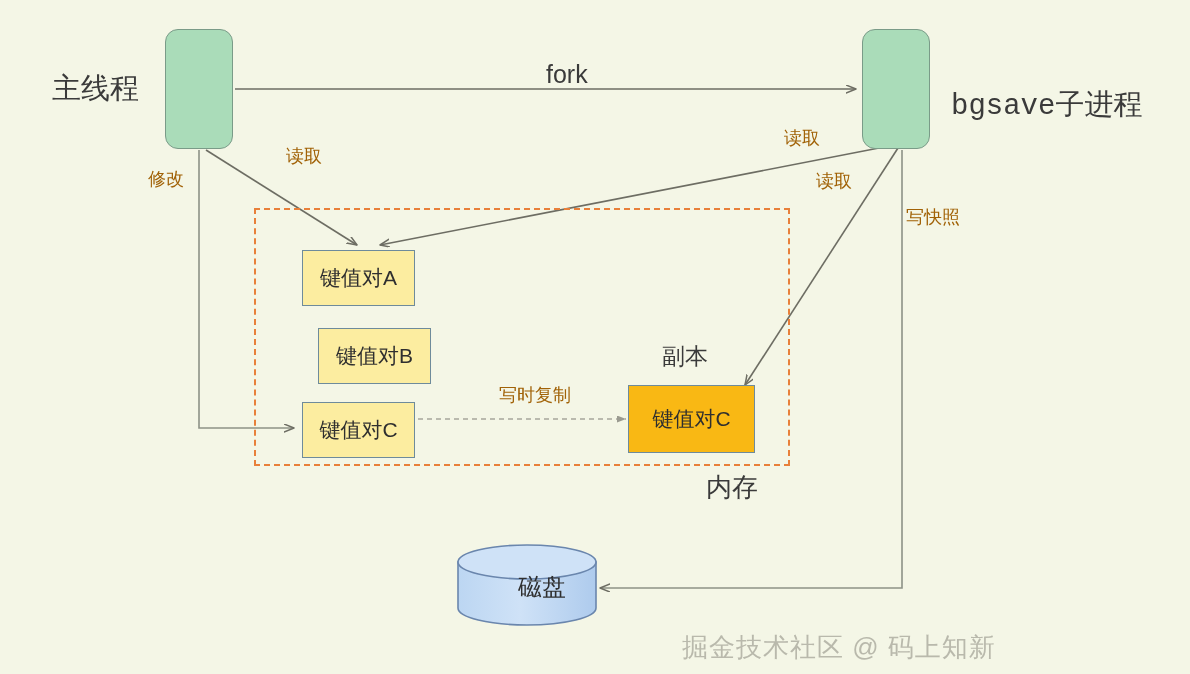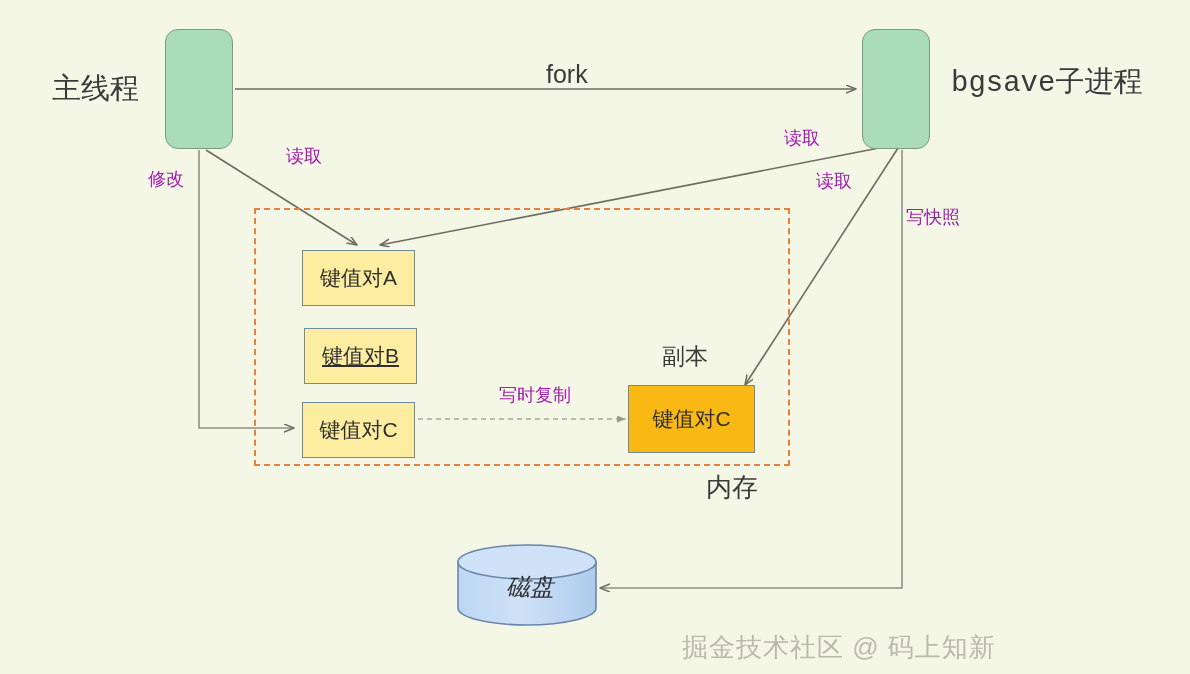--- a/index.html
+++ b/index.html
@@ -146,7 +146,7 @@
 <div class="lbl lbl-big" style="left:52px; top:76px;">主线程</div>
 
 <div class="proc-box" style="left:862px; top:29px;"></div>
-<div class="lbl lbl-big" style="left:951px; top:69px;">bgsave子进程</div>
+<div class="lbl lbl-big" style="left:951px; top:92px;">bgsave子进程</div>
 
 <div class="lbl lbl-mid" style="left:546px; top:62px;">fork</div>
 <div class="lbl lbl-sm" style="left:148px; top:170px;">修改</div>

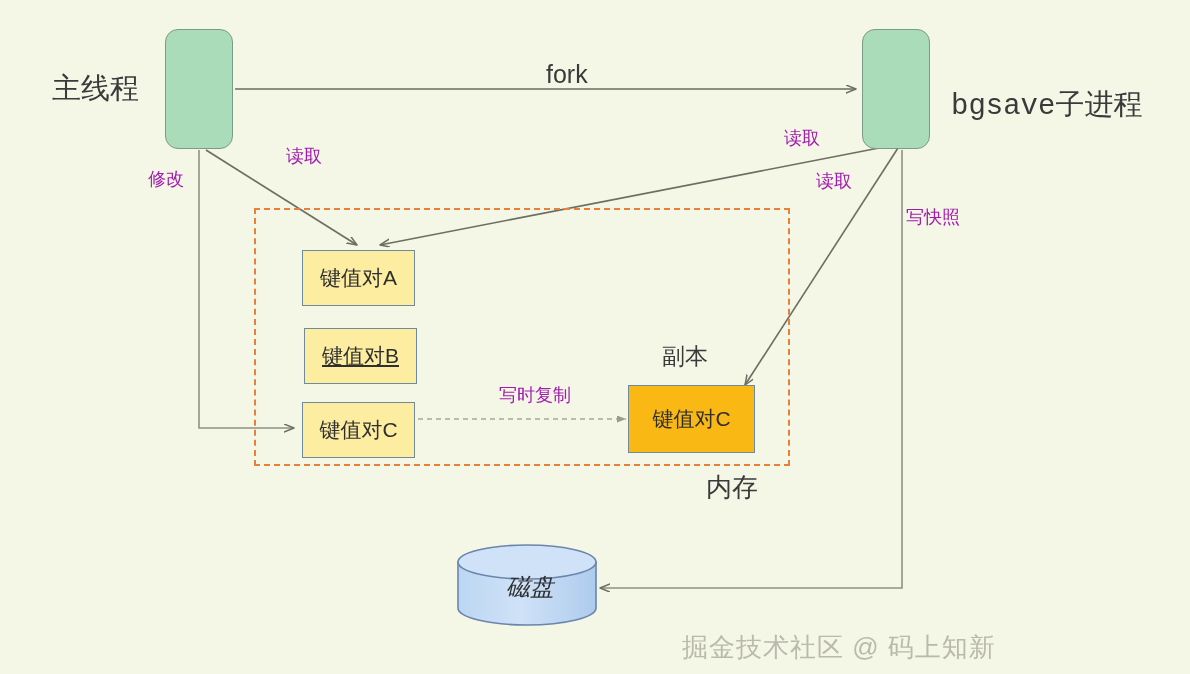--- a/index.html
+++ b/index.html
@@ -37,7 +37,7 @@
   }
   .lbl-sm {
     font-size: 18px;
-    color: #a21caf;
+    color: #a16207;
   }
   .proc-box {
     position: absolute;

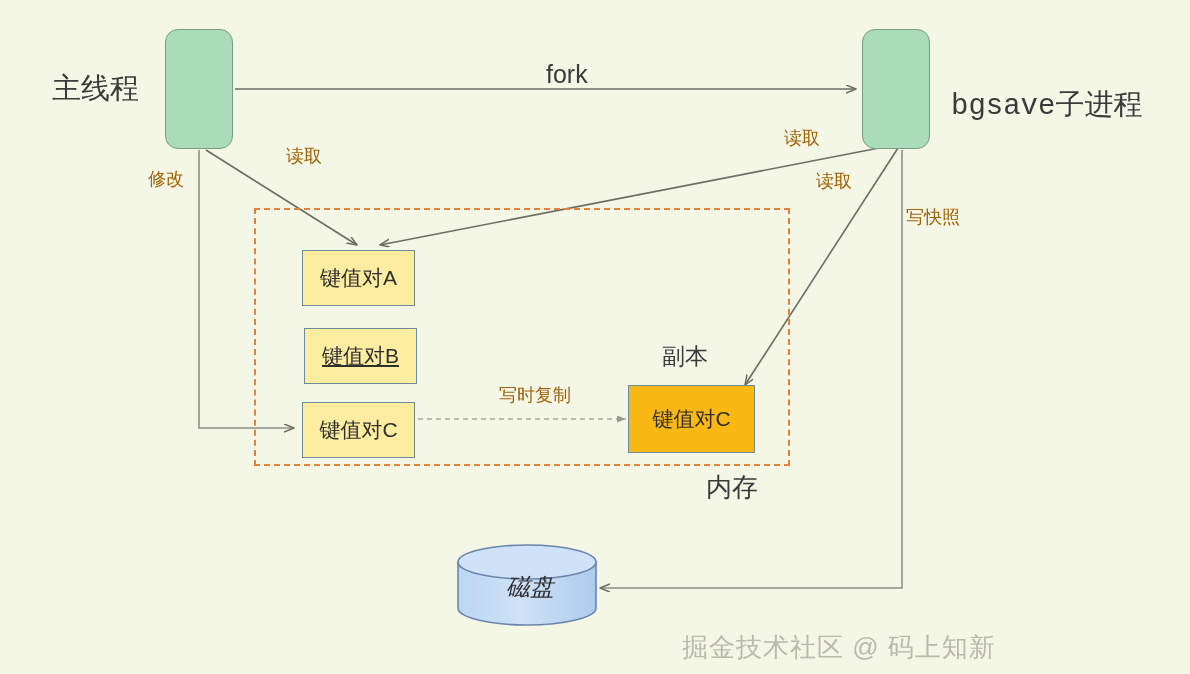--- a/index.html
+++ b/index.html
@@ -160,7 +160,7 @@
 <div class="lbl lbl-big" style="left:706px; top:476px; font-size:26px;text-align:center;">内存</div>
 
 <div class="kv-box" style="left:302px; top:250px;text-align:center;">键值对A</div>
-<div class="kv-box" style="left:304px; top:328px;text-decoration:underline;">键值对B</div>
+<div class="kv-box" style="left:318px; top:328px;">键值对B</div>
 <div class="kv-box" style="left:302px; top:402px;">键值对C</div>
 
 <div class="lbl lbl-mid" style="left:662px; top:345px; font-size:23px;">副本</div>

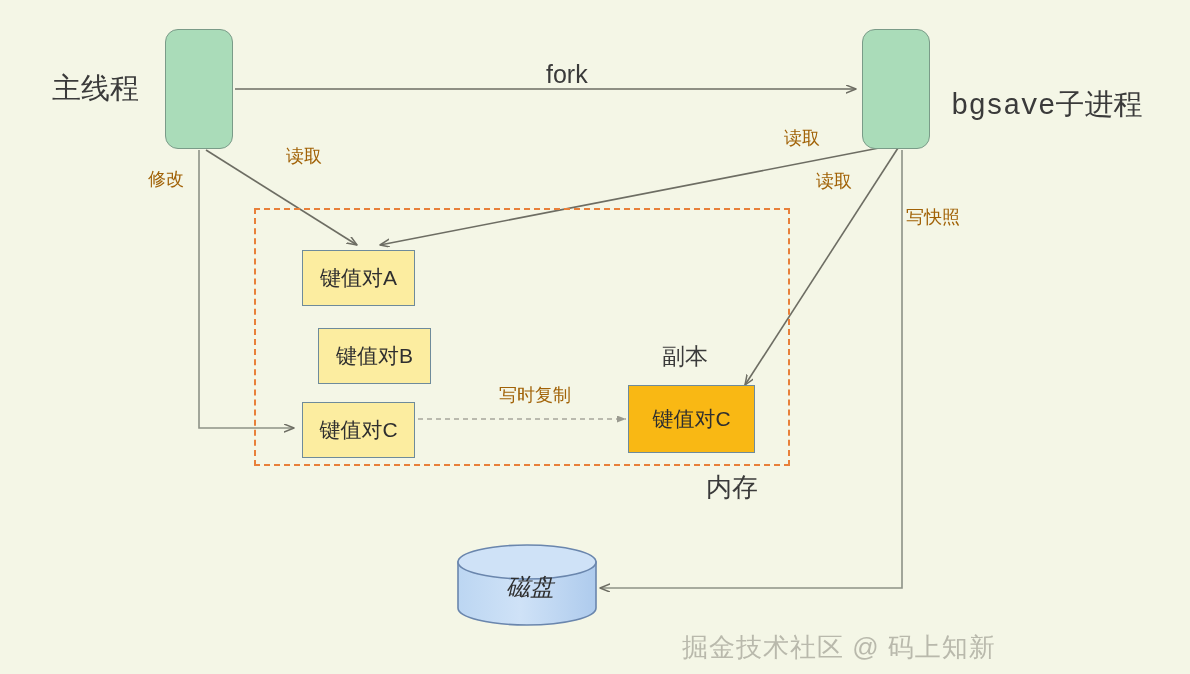--- a/index.html
+++ b/index.html
@@ -166,7 +166,7 @@
 <div class="lbl lbl-mid" style="left:662px; top:345px; font-size:23px;">副本</div>
 <div class="kv-copy" style="left:628px; top:385px;">键值对C</div>
 
-<div class="disk-wrap" style="left:450px; top:545px; width:160px; height:80px;font-style:italic;">
+<div class="disk-wrap" style="left:462px; top:545px; width:160px; height:80px;">
   <div class="disk-label">磁盘</div>
 </div>
 

